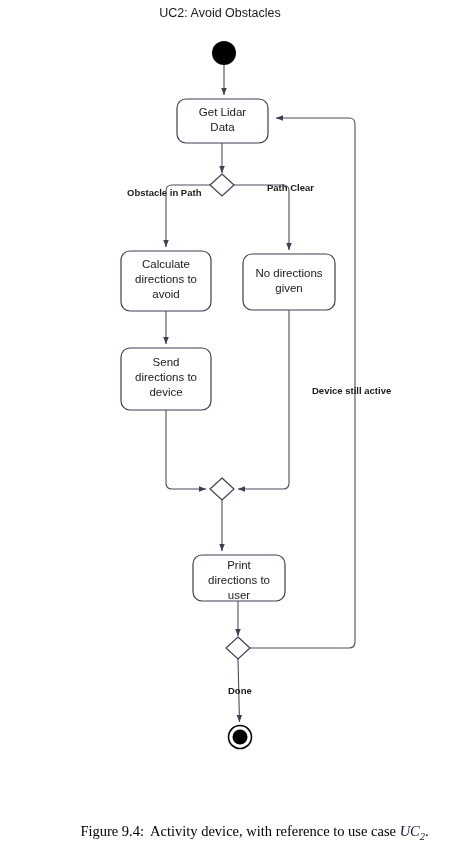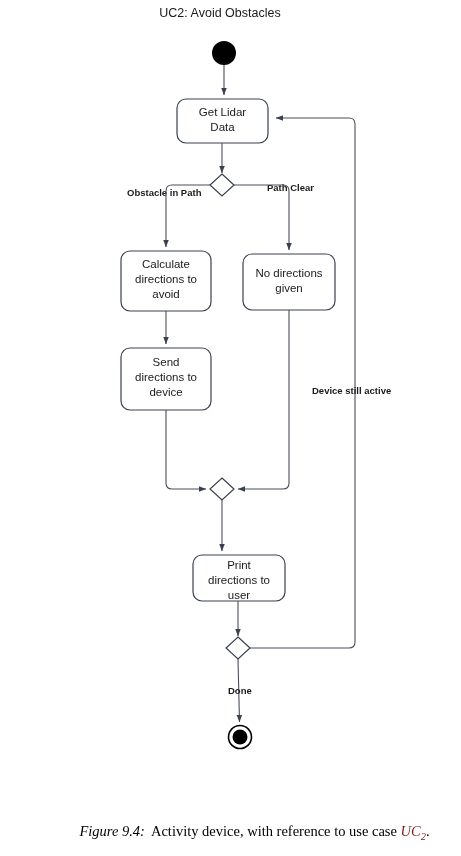--- a/index.html
+++ b/index.html
@@ -85,7 +85,7 @@
     color: #000000;
     white-space: nowrap;
   }
-  #caption .cap-num { margin-right: 6px; font-style: italic; }
+  #caption .cap-num { margin-right: 6px; }
   #caption .cap-ref {
     font-style: italic;
     color: #7f1d1d;

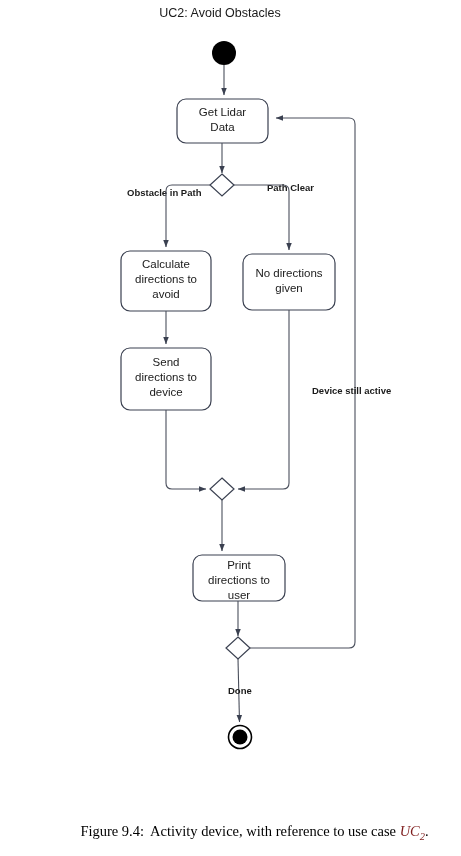--- a/index.html
+++ b/index.html
@@ -88,7 +88,7 @@
   #caption .cap-num { margin-right: 6px; }
   #caption .cap-ref {
     font-style: italic;
-    color: #7f1d1d;
+    color: #0f172a;
   }
   #caption .cap-ref sub {
     font-style: italic;

